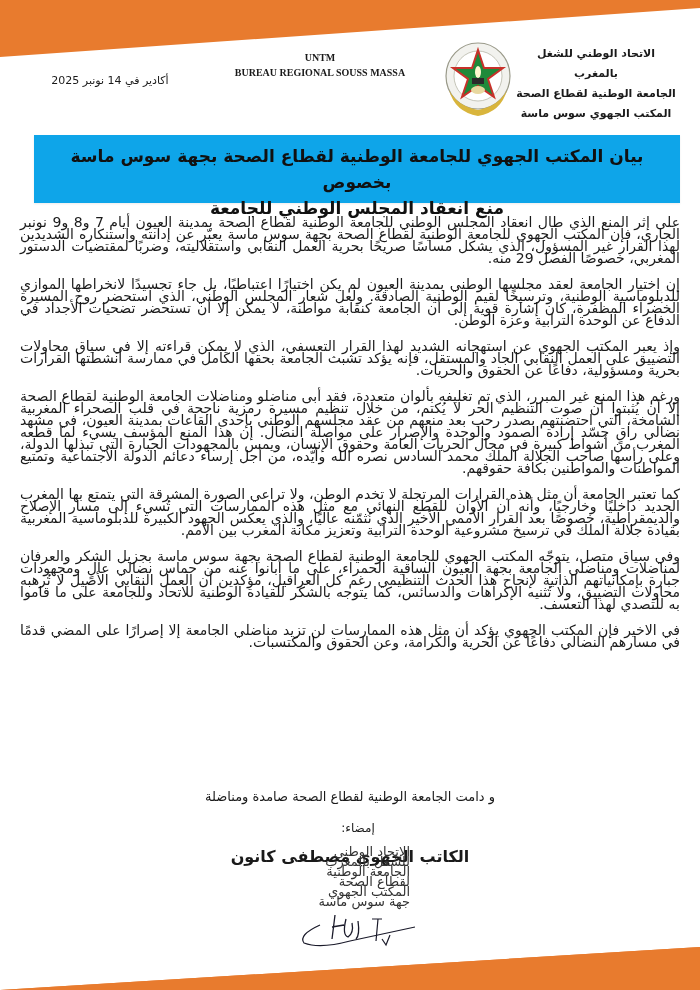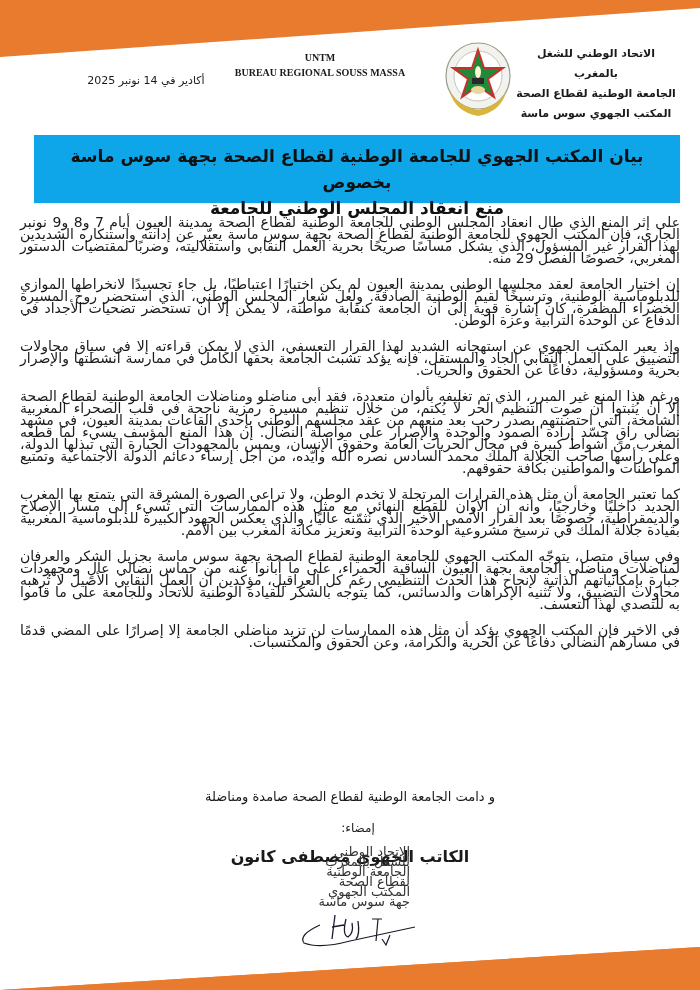--- a/index.html
+++ b/index.html
@@ -31,7 +31,7 @@
     }
     .hdr-date {
       position: absolute; left: 50px; top: 34px; width: 120px;
-      direction: rtl; text-align: center; font-size: 11px; margin-left: 36px;
+      direction: rtl; text-align: center; font-size: 11px;
     }
     .title-box {
       position: absolute; left: 34px; top: 135px; width: 646px; height: 68px;

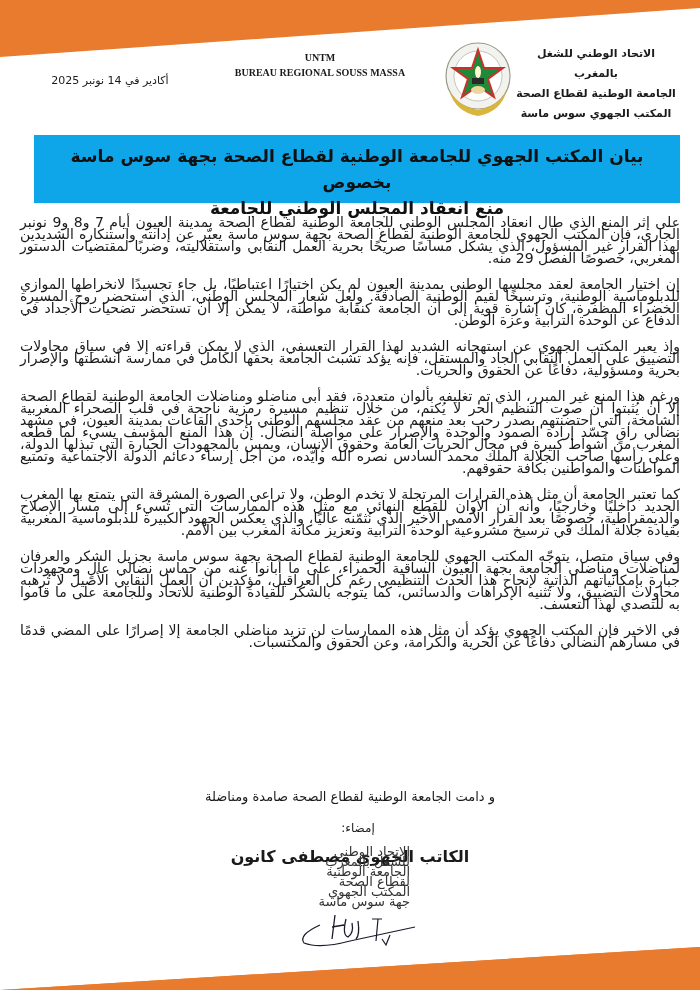--- a/index.html
+++ b/index.html
@@ -104,7 +104,7 @@
 <div class="body">
   <p>على إثر المنع الذي طال انعقاد المجلس الوطني للجامعة الوطنية لقطاع الصحة بمدينة العيون أيام 7 و8 و9 نونبر الجاري، فإن المكتب الجهوي للجامعة الوطنية لقطاع الصحة بجهة سوس ماسة يعبّر عن إدانته واستنكاره الشديدين لهذا القرار غير المسؤول، الذي يشكل مساسًا صريحًا بحرية العمل النقابي واستقلاليته، وضربًا لمقتضيات الدستور المغربي، خصوصًا الفصل 29 منه.</p>
   <p>إن اختيار الجامعة لعقد مجلسها الوطني بمدينة العيون لم يكن اختيارًا اعتباطيًا، بل جاء تجسيدًا لانخراطها الموازي للدبلوماسية الوطنية، وترسيخًا لقيم الوطنية الصادقة. ولعل شعار المجلس الوطني، الذي استحضر روح المسيرة الخضراء المظفرة، كان إشارة قوية إلى أن الجامعة كنقابة مواطنة، لا يمكن إلا أن تستحضر تضحيات الأجداد في الدفاع عن الوحدة الترابية وعزة الوطن.</p>
-  <p>وإذ يعبر المكتب الجهوي عن استهجانه الشديد لهذا القرار التعسفي، الذي لا يمكن قراءته إلا في سياق محاولات التضييق على العمل النقابي الجاد والمستقل، فإنه يؤكد تشبث الجامعة بحقها الكامل في ممارسة أنشطتها والإصرار بحرية ومسؤولية، دفاعًا عن الحقوق والحريات.</p>
+  <p>وإذ يعبر المكتب الجهوي عن استهجانه الشديد لهذا القرار التعسفي، الذي لا يمكن قراءته إلا في سياق محاولات التضييق على العمل النقابي الجاد والمستقل، فإنه يؤكد تشبث الجامعة بحقها الكامل في ممارسة أنشطتها القرارات بحرية ومسؤولية، دفاعًا عن الحقوق والحريات.</p>
   <p>ورغم هذا المنع غير المبرر، الذي تم تغليفه بألوان متعددة، فقد أبى مناضلو ومناضلات الجامعة الوطنية لقطاع الصحة إلا أن يُثبتوا أن صوت التنظيم الحر لا يُكتم، من خلال تنظيم مسيرة رمزية ناجحة في قلب الصحراء المغربية الشامخة، التي احتضنتهم بصدر رحب بعد منعهم من عقد مجلسهم الوطني بإحدى القاعات بمدينة العيون، في مشهد نضالي راقٍ جسّد إرادة الصمود والوحدة والإصرار على مواصلة النضال. إن هذا المنع المؤسف يسيء لما قطعه المغرب من أشواط كبيرة في مجال الحريات العامة وحقوق الإنسان، ويمس بالمجهودات الجبارة التي تبذلها الدولة، وعلى رأسها صاحب الجلالة الملك محمد السادس نصره الله وأيّده، من أجل إرساء دعائم الدولة الاجتماعية وتمتيع المواطنات والمواطنين بكافة حقوقهم.</p>
   <p>كما تعتبر الجامعة أن مثل هذه القرارات المرتجلة لا تخدم الوطن، ولا تراعي الصورة المشرقة التي يتمتع بها المغرب الجديد داخليًا وخارجيًا، وأنه آن الأوان للقطع النهائي مع مثل هذه الممارسات التي تُسيء إلى مسار الإصلاح والديمقراطية، خصوصًا بعد القرار الأممي الأخير الذي نُثمّنه عاليًا، والذي يعكس الجهود الكبيرة للدبلوماسية المغربية بقيادة جلالة الملك في ترسيخ مشروعية الوحدة الترابية وتعزيز مكانة المغرب بين الأمم.</p>
   <p>وفي سياق متصل، يتوجّه المكتب الجهوي للجامعة الوطنية لقطاع الصحة بجهة سوس ماسة بجزيل الشكر والعرفان لمناضلات ومناضلي الجامعة بجهة العيون الساقية الحمراء، على ما أبانوا عنه من حماس نضالي عالٍ ومجهودات جبارة بإمكانياتهم الذاتية لإنجاح هذا الحدث التنظيمي رغم كل العراقيل، مؤكدين أن العمل النقابي الأصيل لا تُرهبه محاولات التضييق، ولا تُثنيه الإكراهات والدسائس، كما يتوجه بالشكر للقيادة الوطنية للاتحاد وللجامعة على ما قاموا به للتصدي لهذا التعسف.</p>

